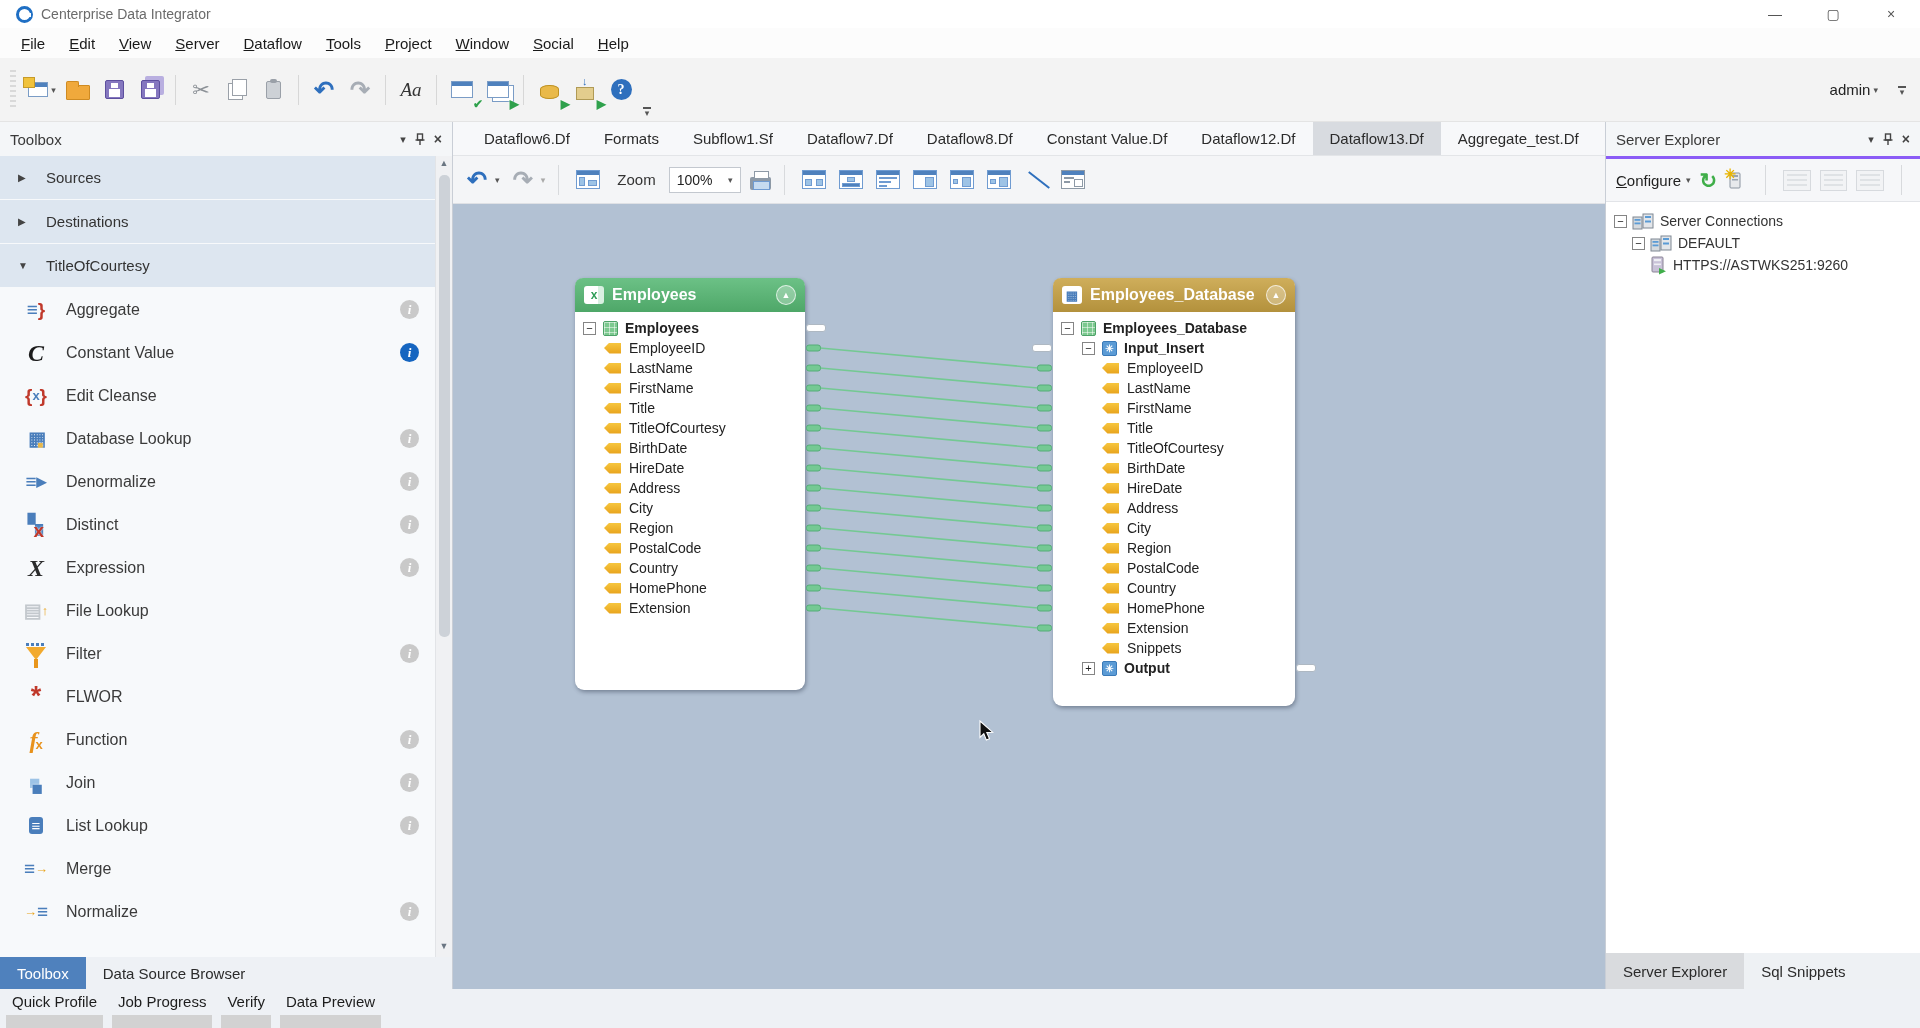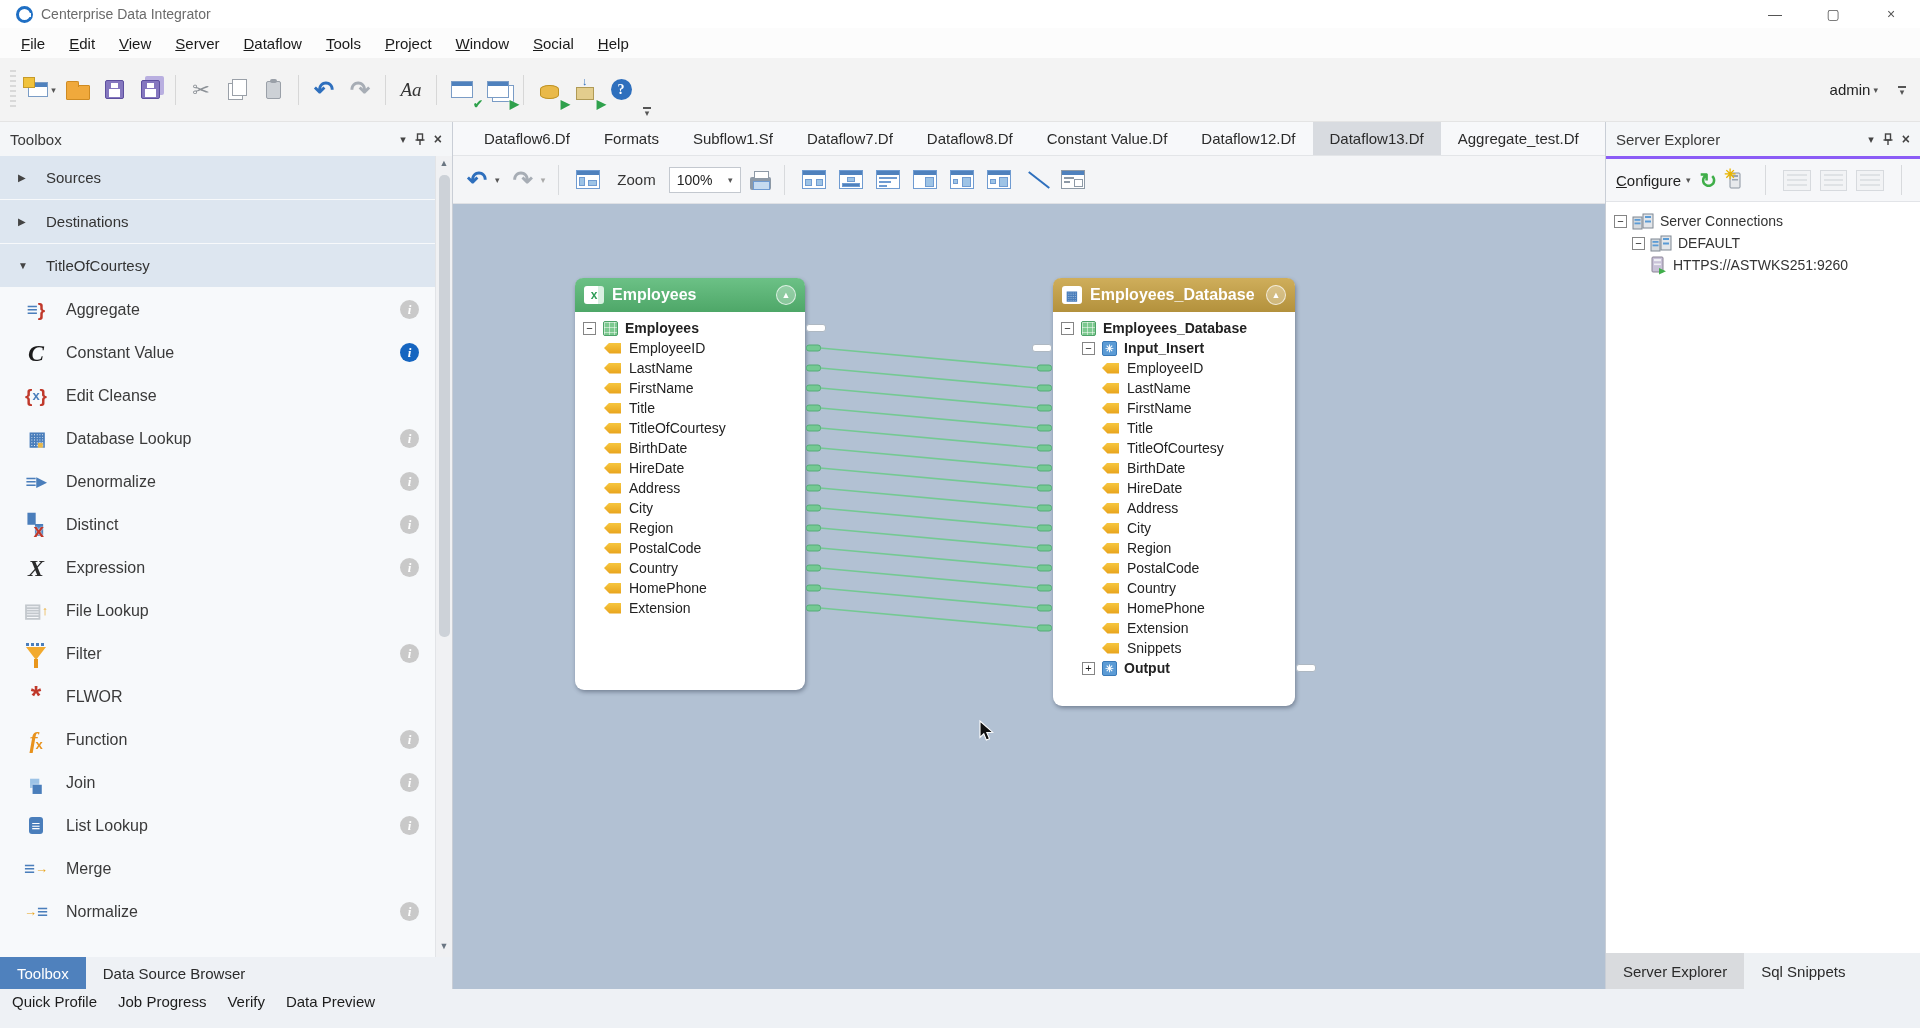--- a/index.html
+++ b/index.html
@@ -165,7 +165,7 @@
 
   
   .statusbar{height:39px;background:#eef1f5;display:flex;align-items:flex-start;padding:3px 0 0 6px}
-  .status-item{display:flex;flex-direction:row;margin-right:9px;font-size:15px;color:#1d1d1d}
+  .status-item{display:flex;flex-direction:column;margin-right:9px;font-size:15px;color:#1d1d1d}
   .status-item .lbl{padding:1px 6px}
   .status-item .bar{height:13px;background:#d2d2d2;margin-top:4px}
 </style>

